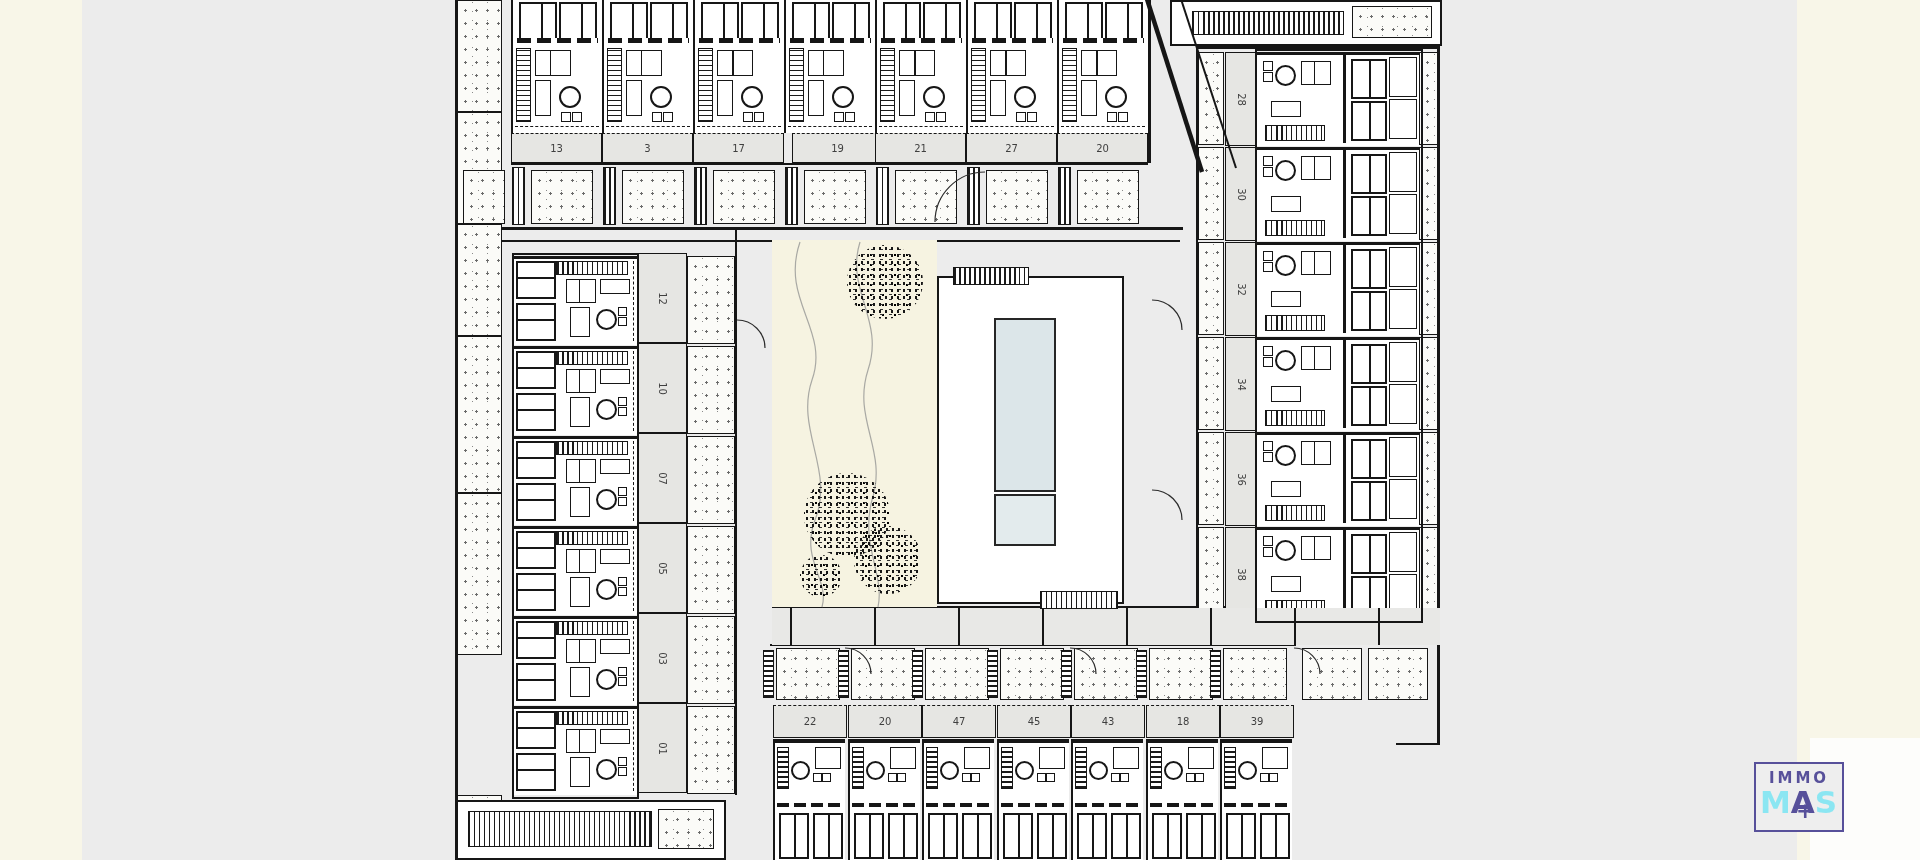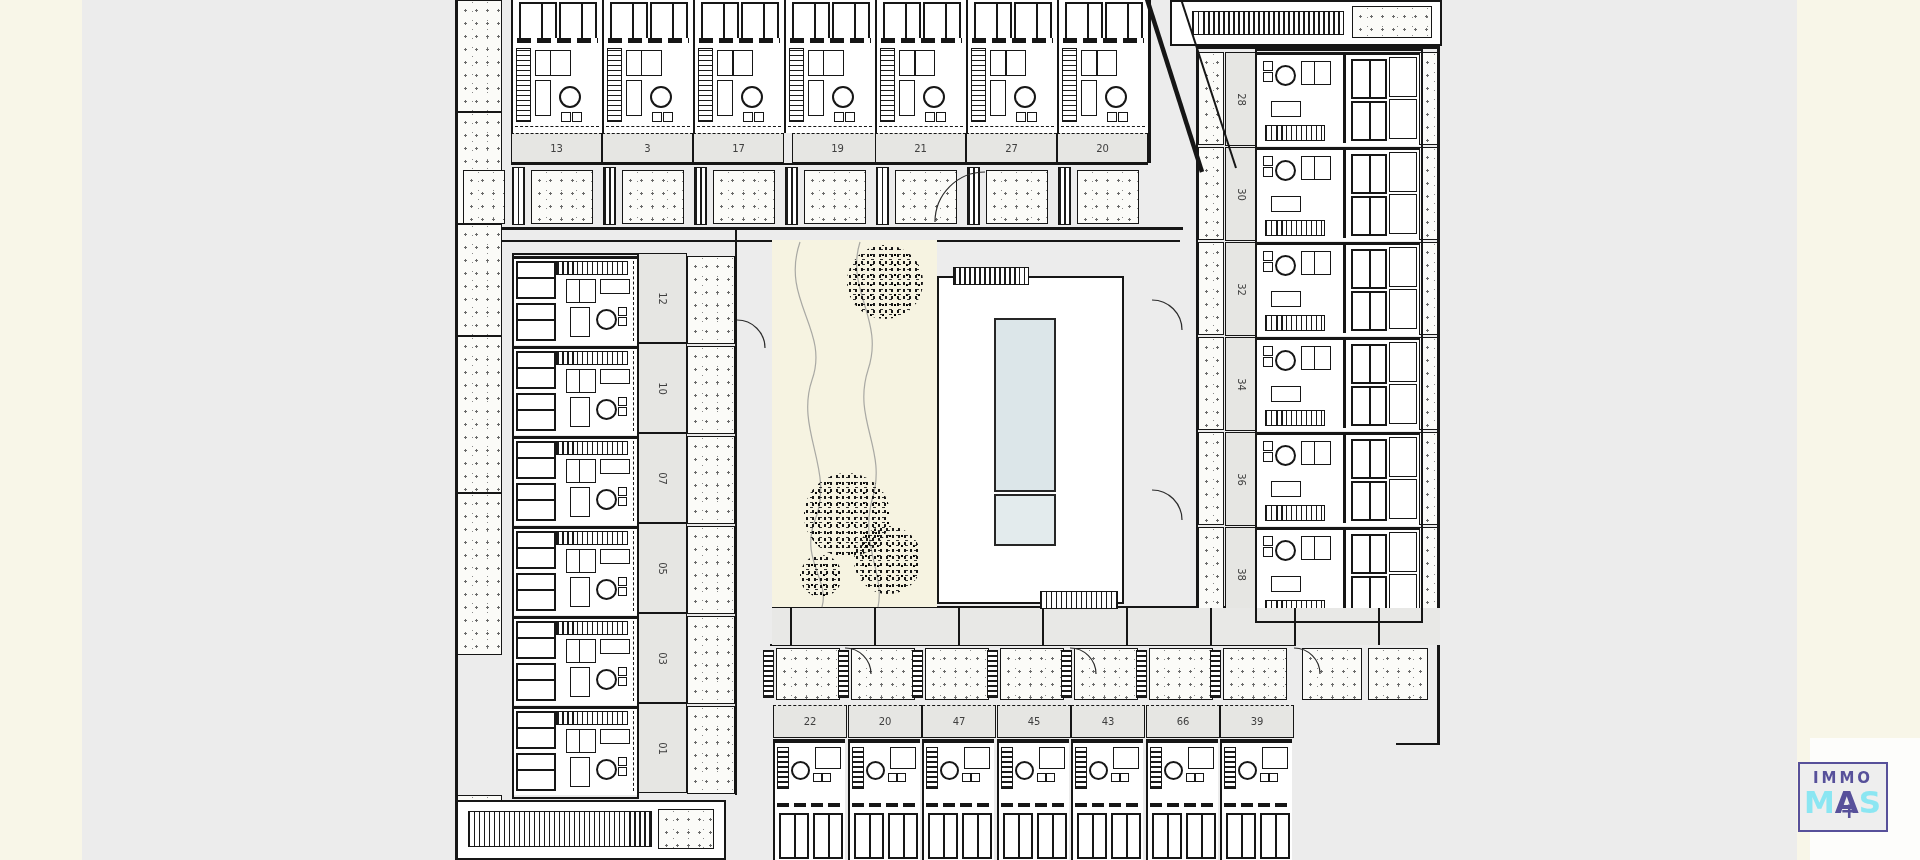--- a/index.html
+++ b/index.html
@@ -479,7 +479,7 @@
         <div class="abs stipple cellb" style="left: 1149px; top: 648px; width: 62px; height: 50px;"></div>
         <div class="abs hatchh" style="left: 1136px; top: 650px; width: 9px; height: 46px;"></div>
         <div class="abs num numband" style="left: 1146px; top: 705px; width: 72px; height: 31px;">
-          <span>66</span>
+          <span>18</span>
         </div>
         <div class="abs" style="width: 70px; height: 121px; background: rgb(255, 255, 255); border-left: 2px solid rgb(22, 22, 22); left: 1146px; top: 739px;">
     <div class="line" style="left:0;top:0;width:70px;height:3.5px;"></div>

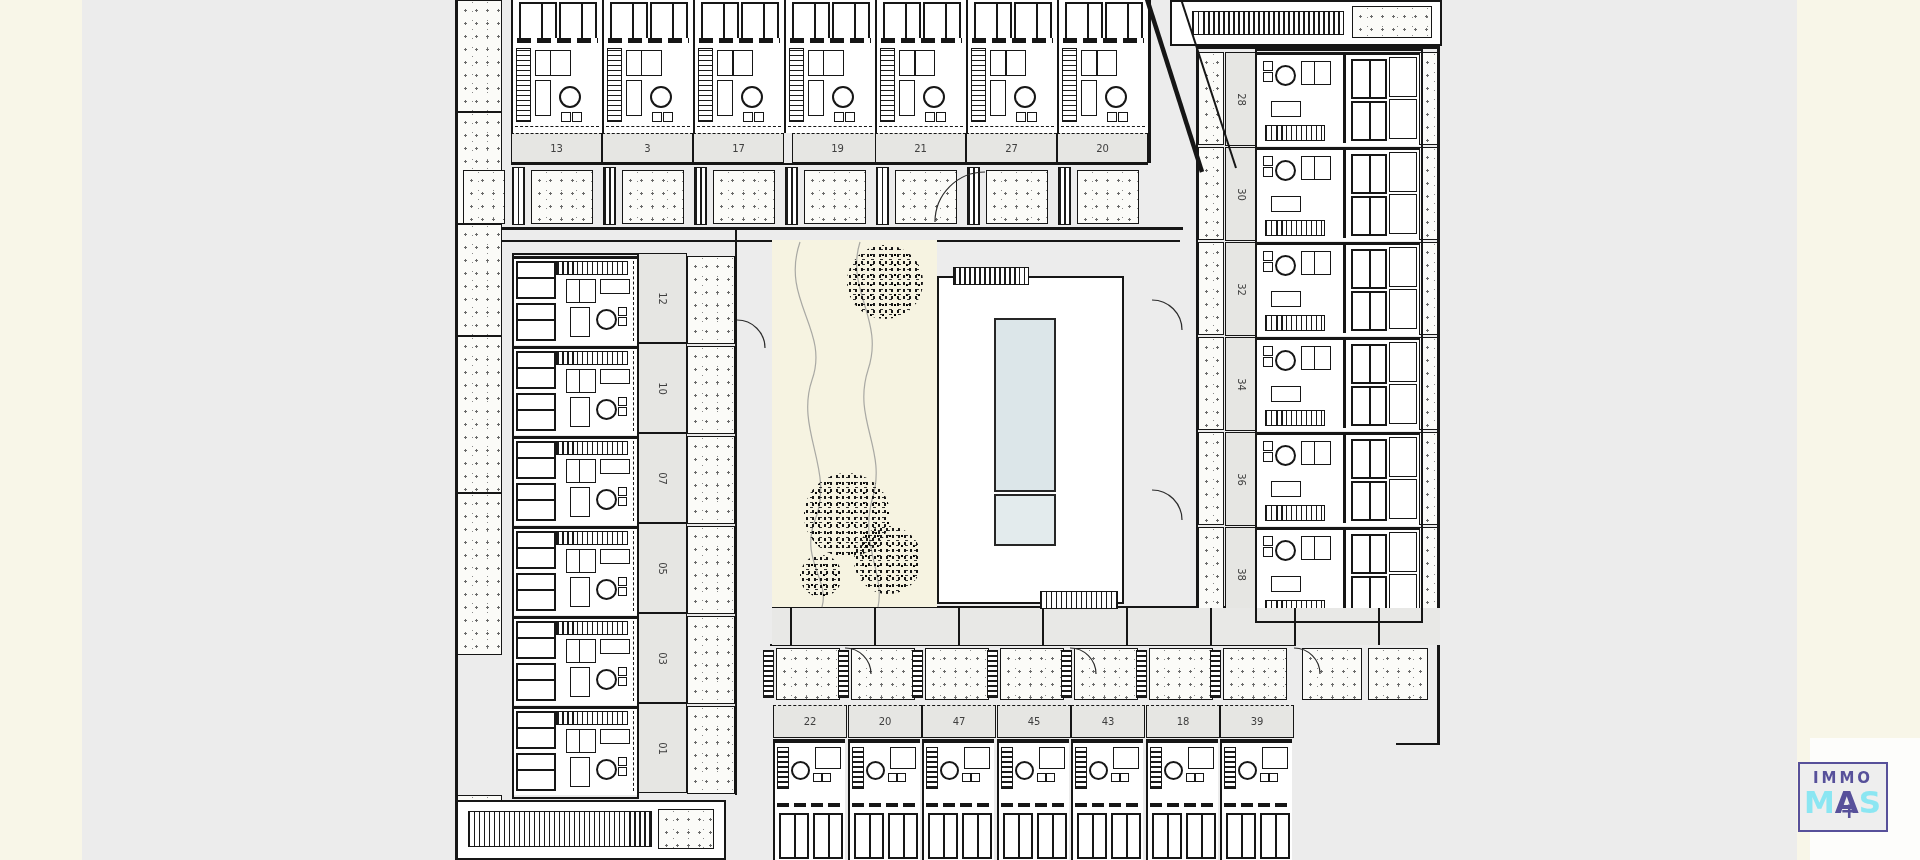--- a/index.html
+++ b/index.html
@@ -30,7 +30,7 @@
     background-size:6px 7px,9px 5px,12px 10px;background-position:0 0,3px 2px,6px 5px;}
   .pool{position:absolute;background:#dce6e9;border:2px solid #262626;}
   .circle{position:absolute;border:2px solid #161616;border-radius:50%;background:#fff;}
-  #logo{position:absolute;left:1798px;top:762px;width:86px;height:66px;
+  #logo{position:absolute;left:1754px;top:762px;width:86px;height:66px;
         border:2.5px solid #57509a;background:#eeeeee;}
   #logo .l1{position:absolute;left:0;right:0;top:5px;text-align:center;
             font-weight:bold;font-size:15px;letter-spacing:3px;color:#57509a;}

